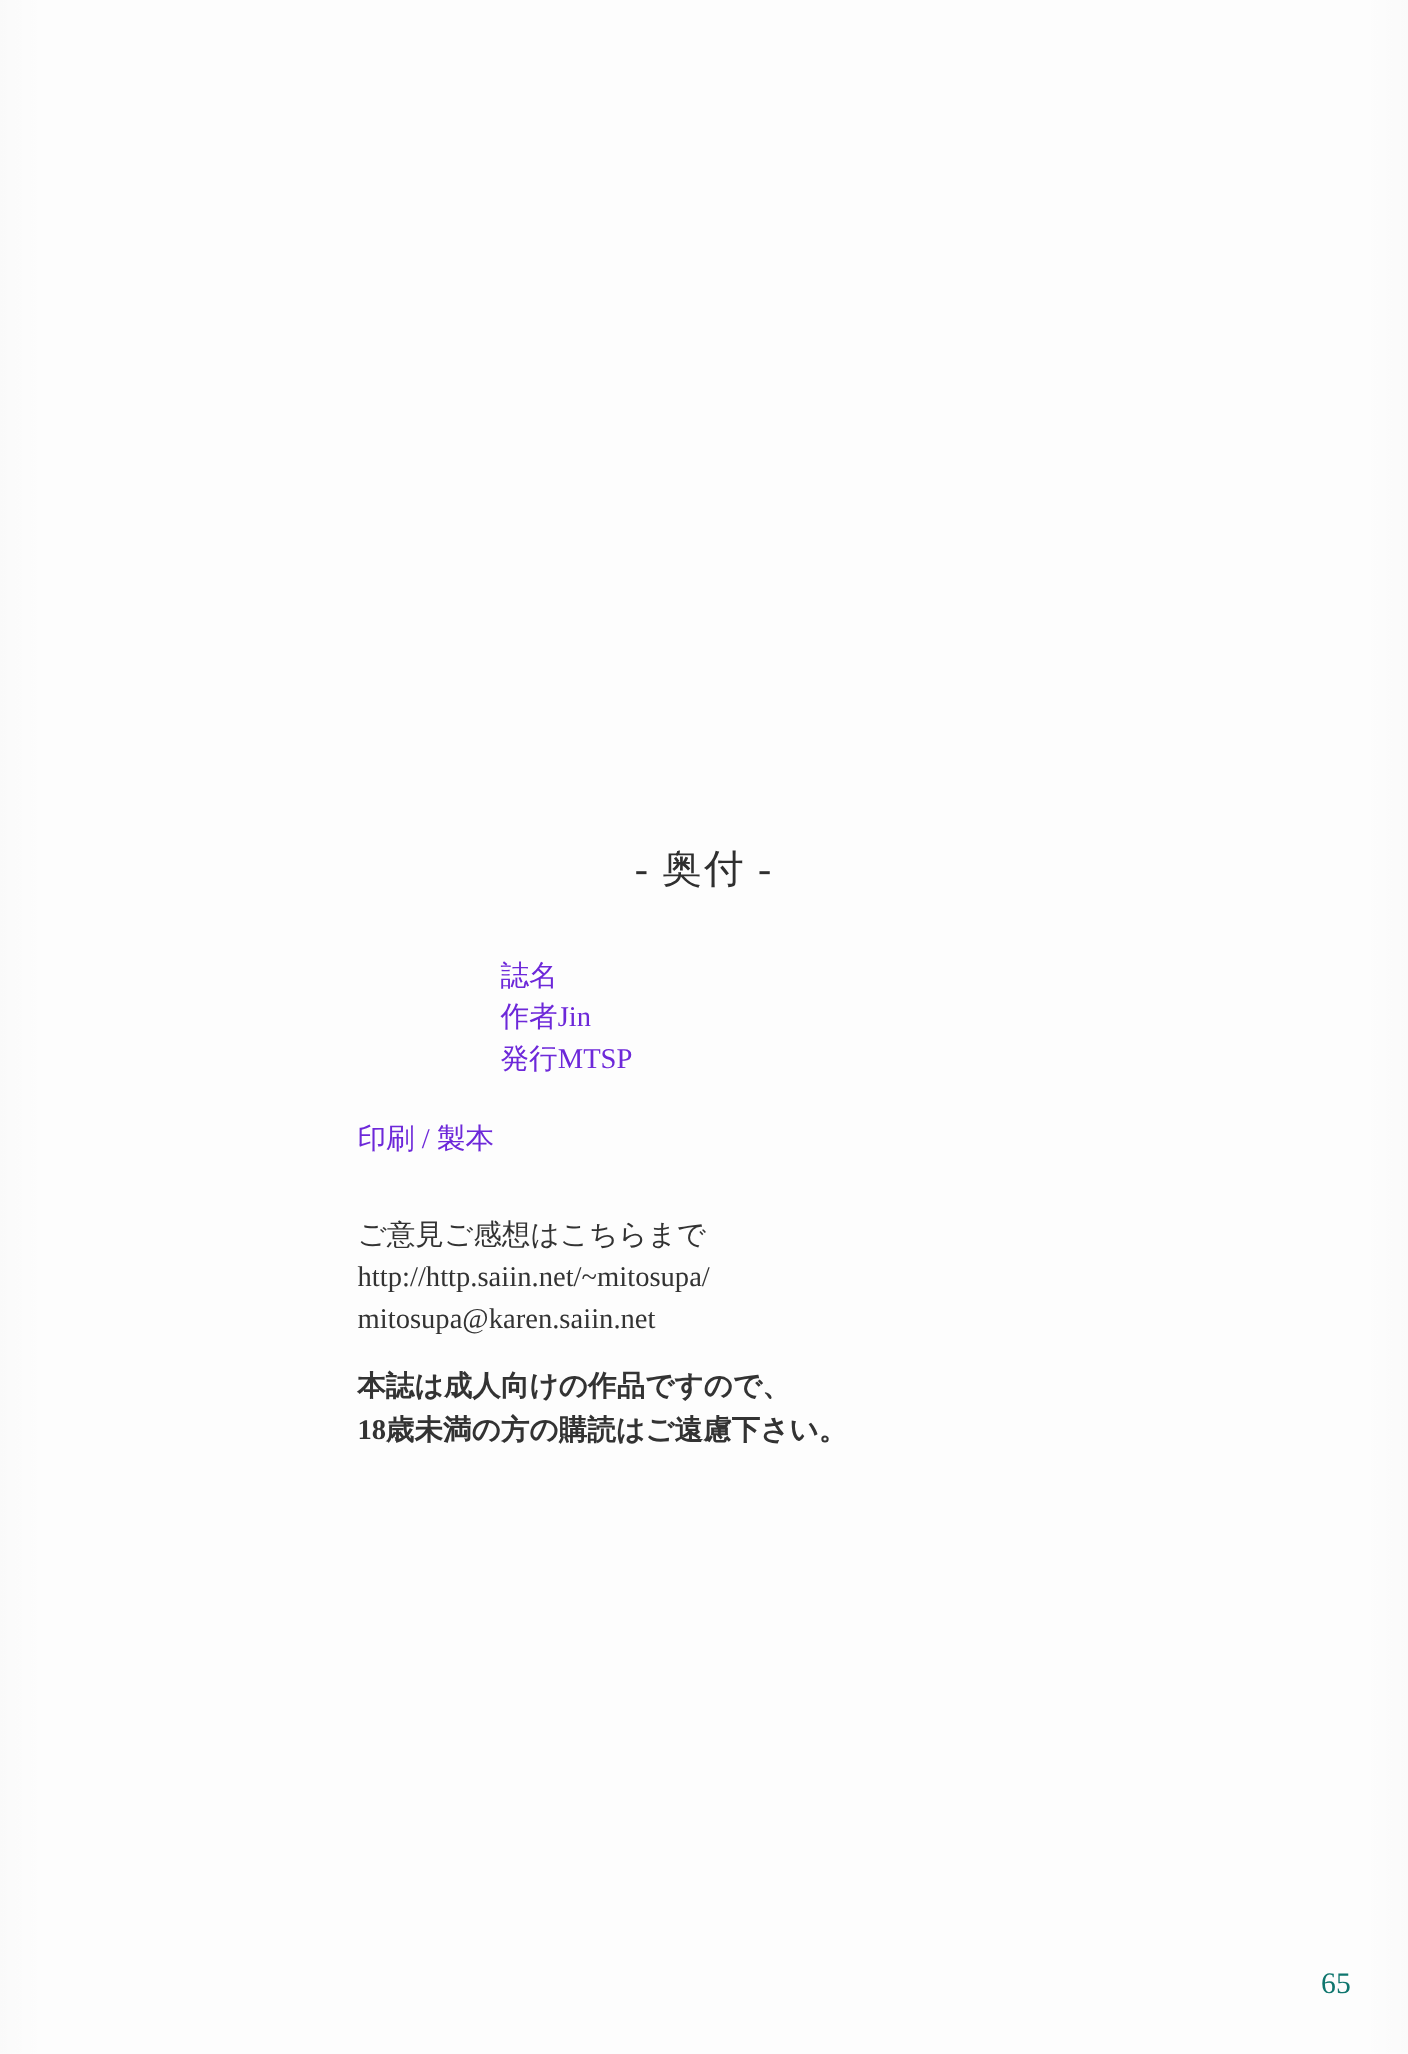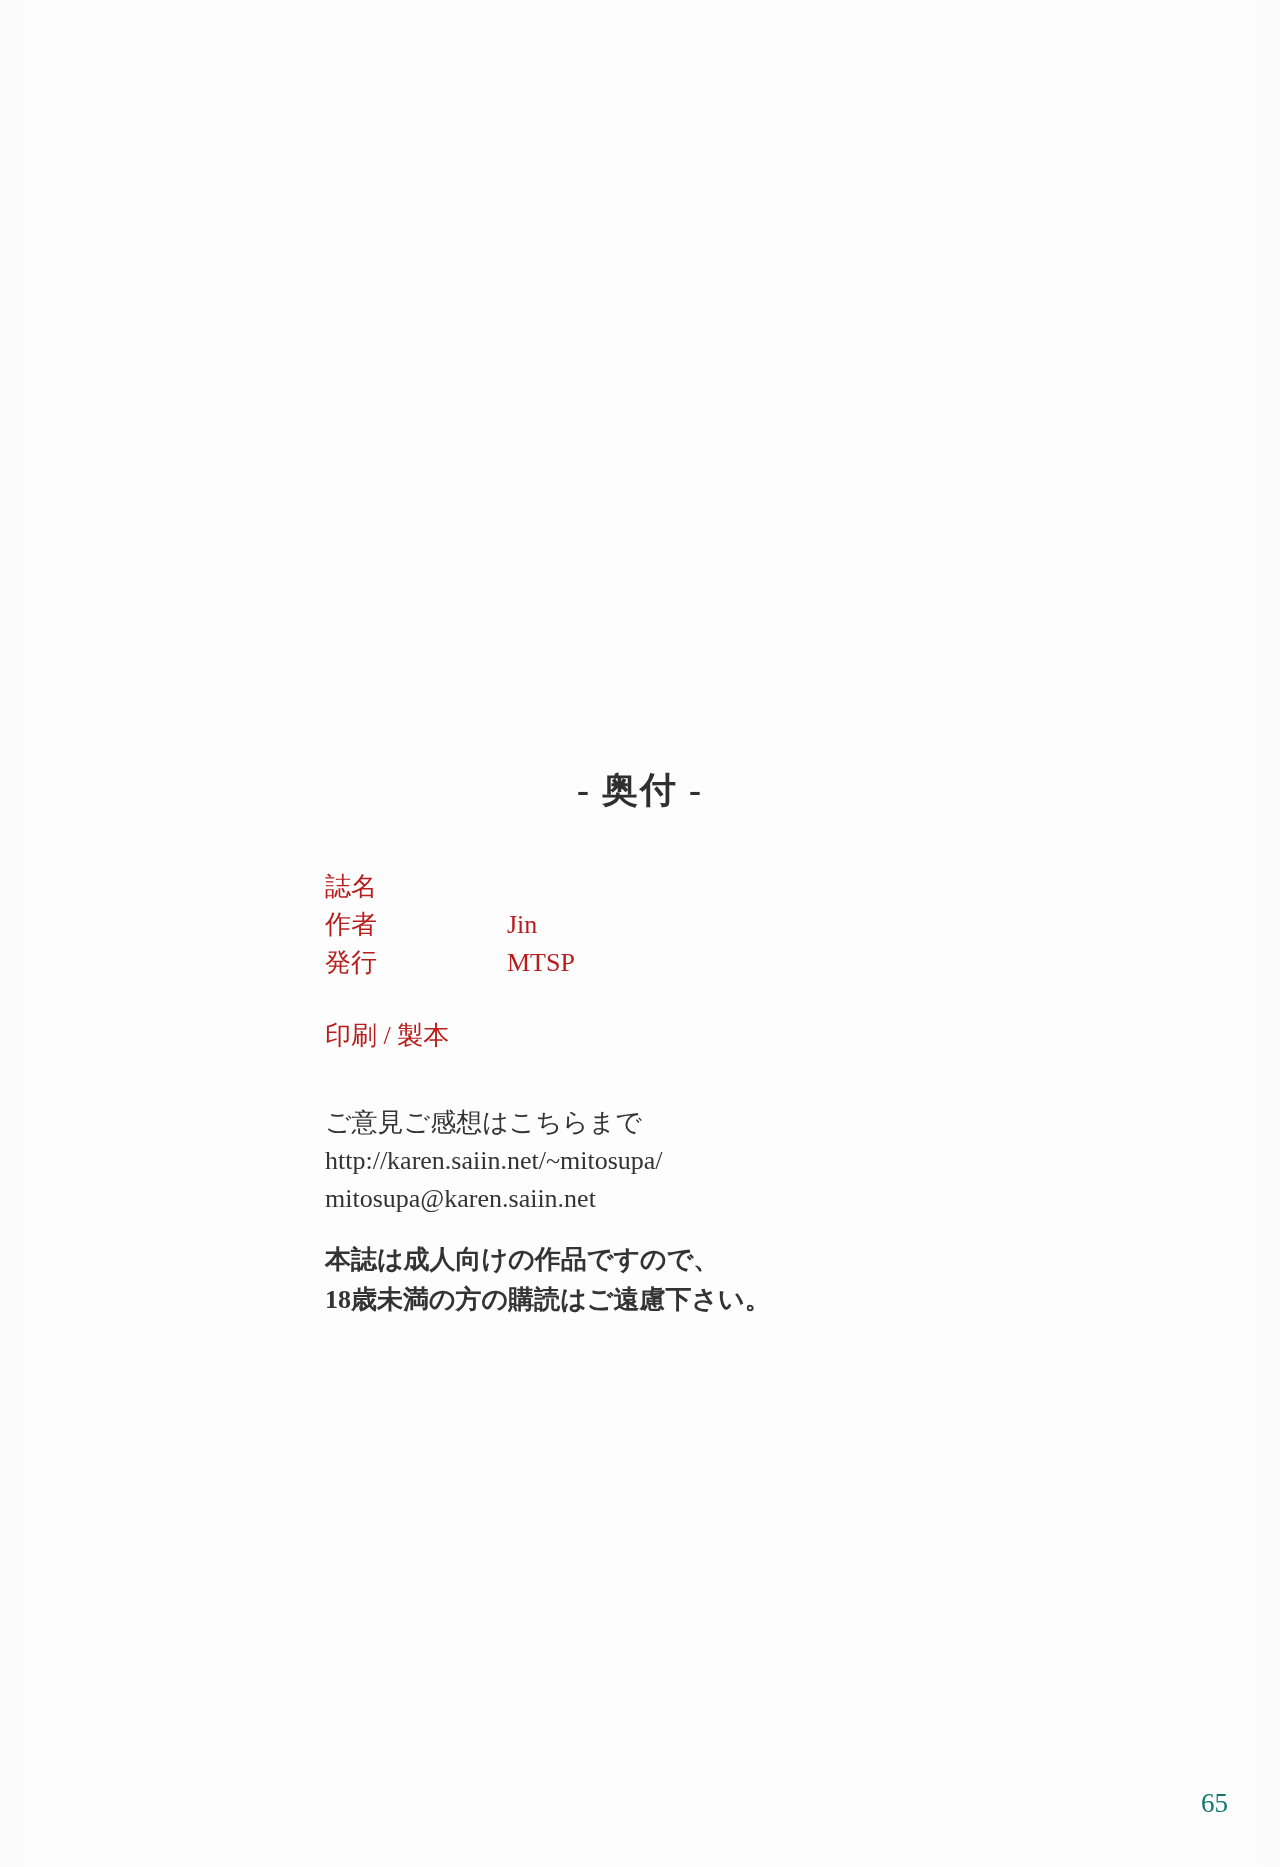--- a/index.html
+++ b/index.html
@@ -40,7 +40,7 @@
     font-size: 36px;
     letter-spacing: 2px;
     color: #2f2f2f;
-    font-weight: 700;
+    font-weight: 400;
   }
 
   .info-block {

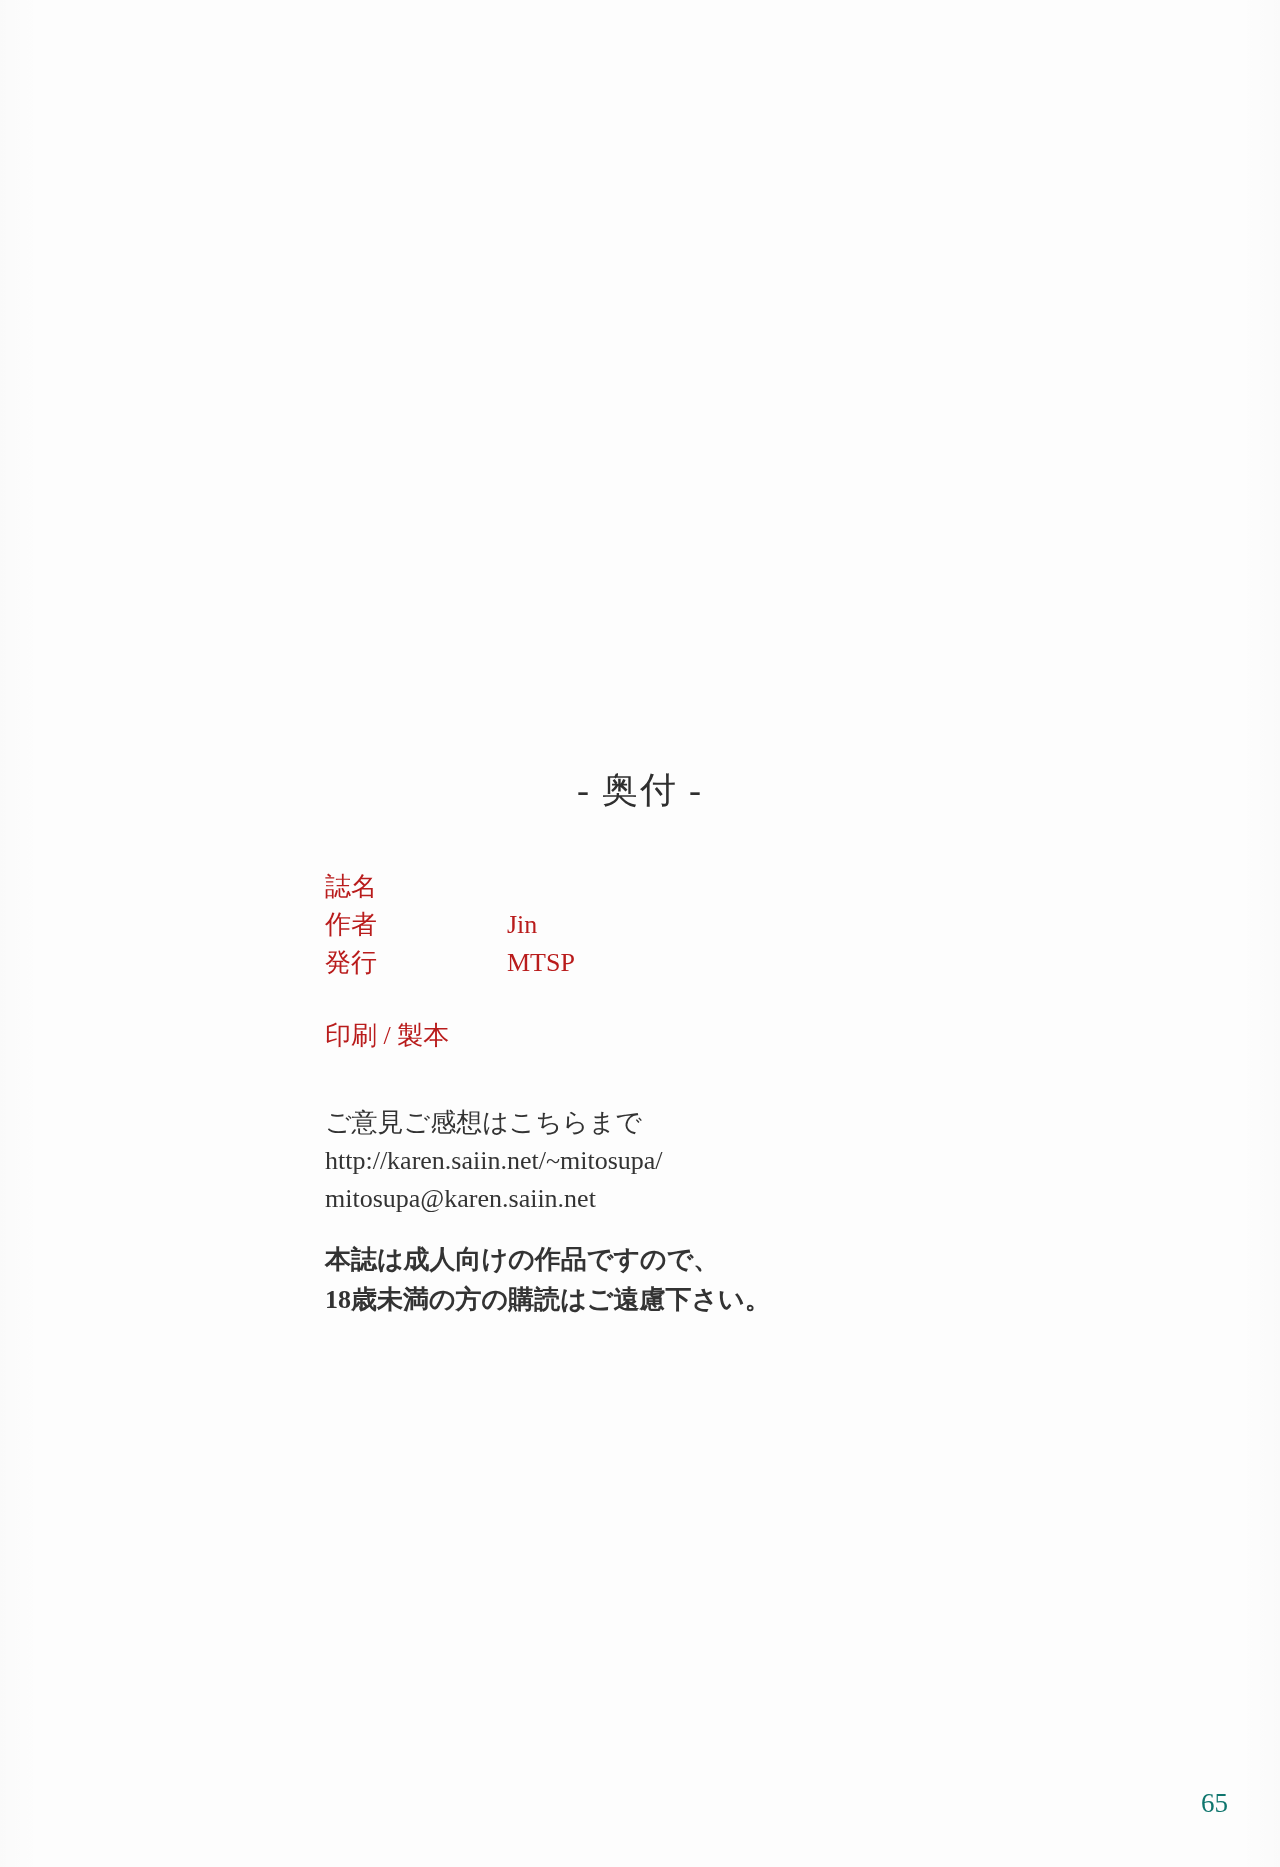--- a/index.html
+++ b/index.html
@@ -49,7 +49,8 @@
     top: 868px;
     font-size: 26px;
     line-height: 38px;
-    color: #b91c1c;
+    color: #6d28d9;
+    text-align: right;
   }
   .info-row {
     display: flex;

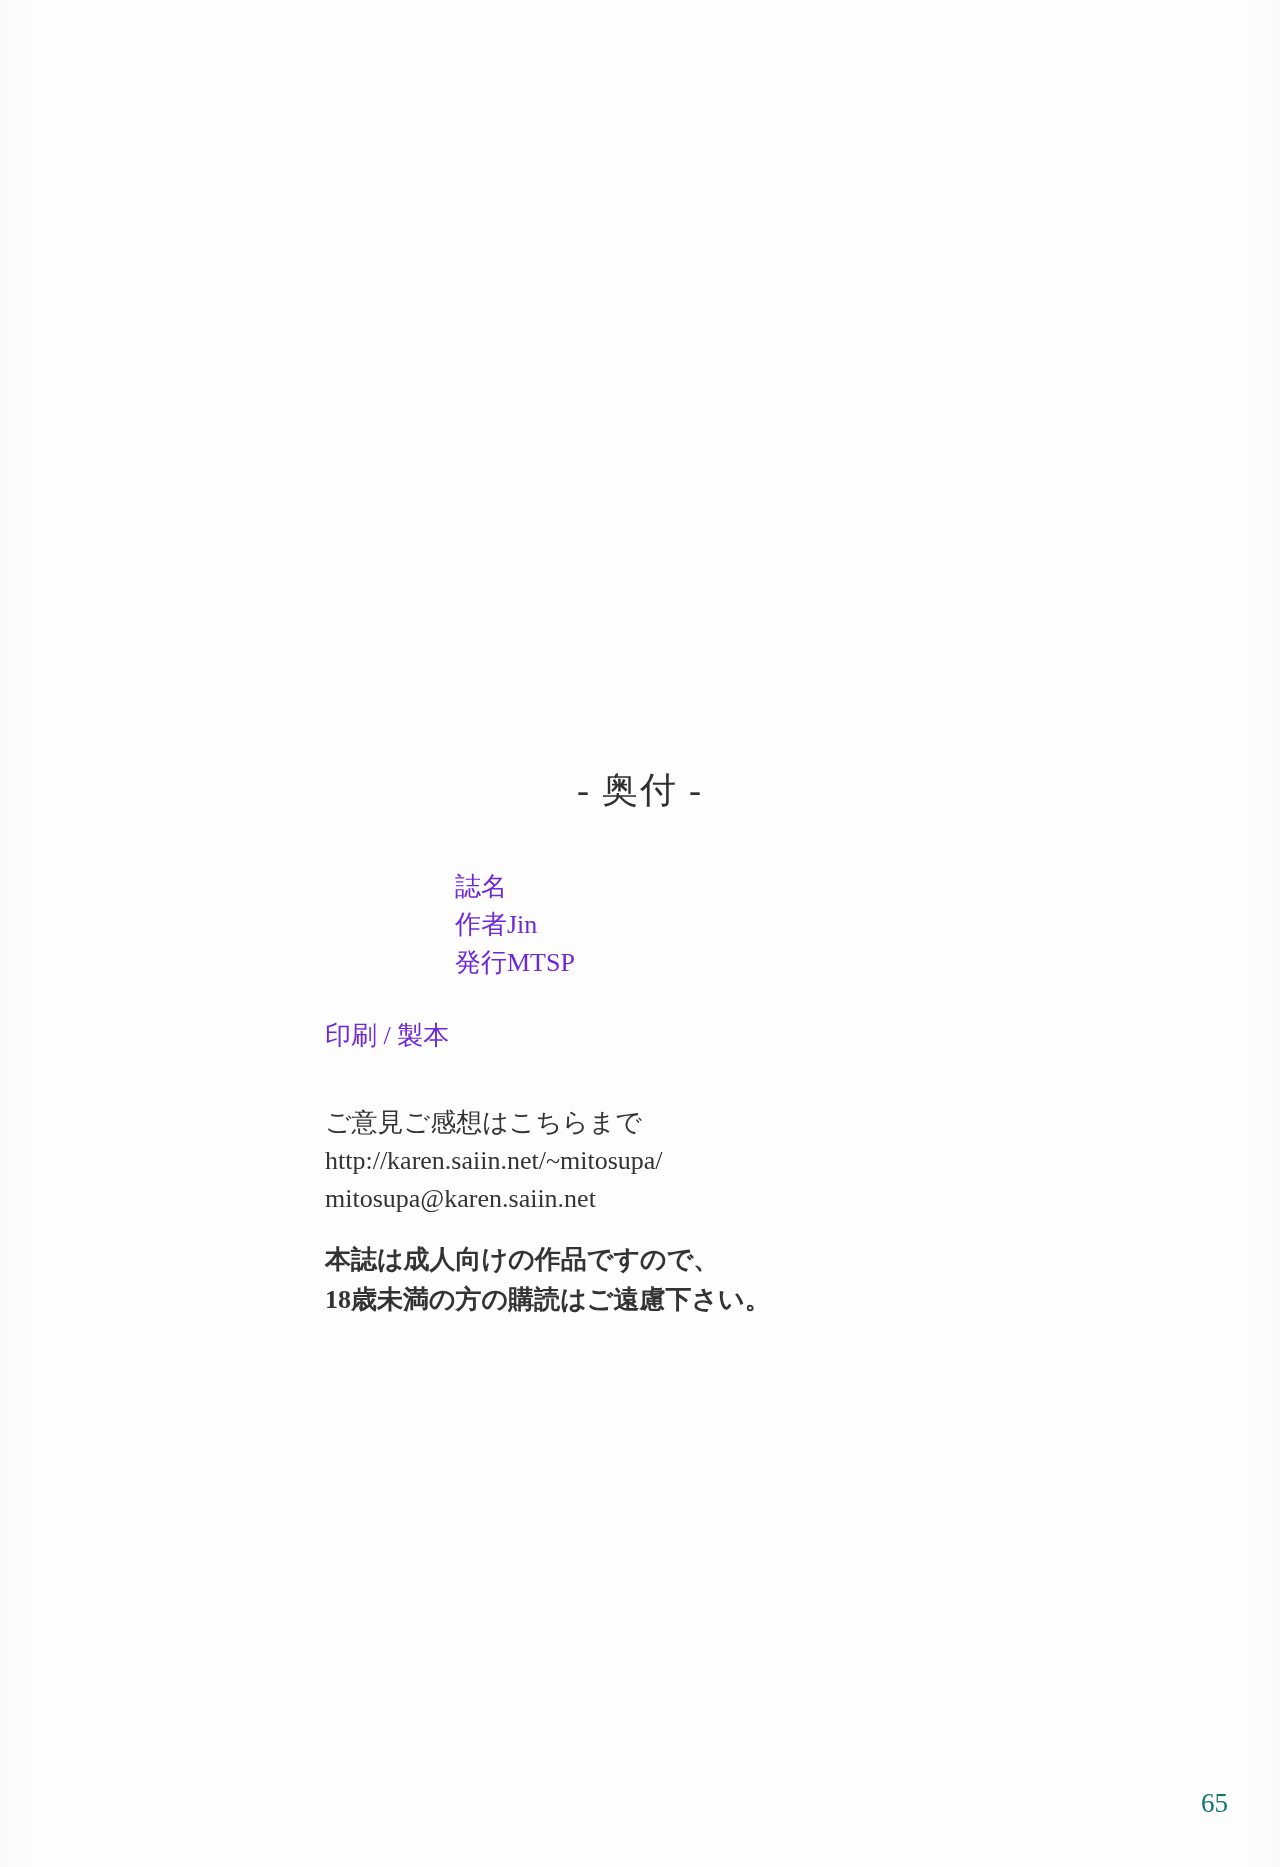--- a/index.html
+++ b/index.html
@@ -136,7 +136,7 @@
 
   <div class="contact-block">
     <div class="contact-line">ご意見ご感想はこちらまで</div>
-    <div class="contact-line">http://karen.saiin.net/~mitosupa/</div>
+    <div class="contact-line">http://http.saiin.net/~mitosupa/</div>
     <div class="contact-line">mitosupa@karen.saiin.net</div>
   </div>
 

